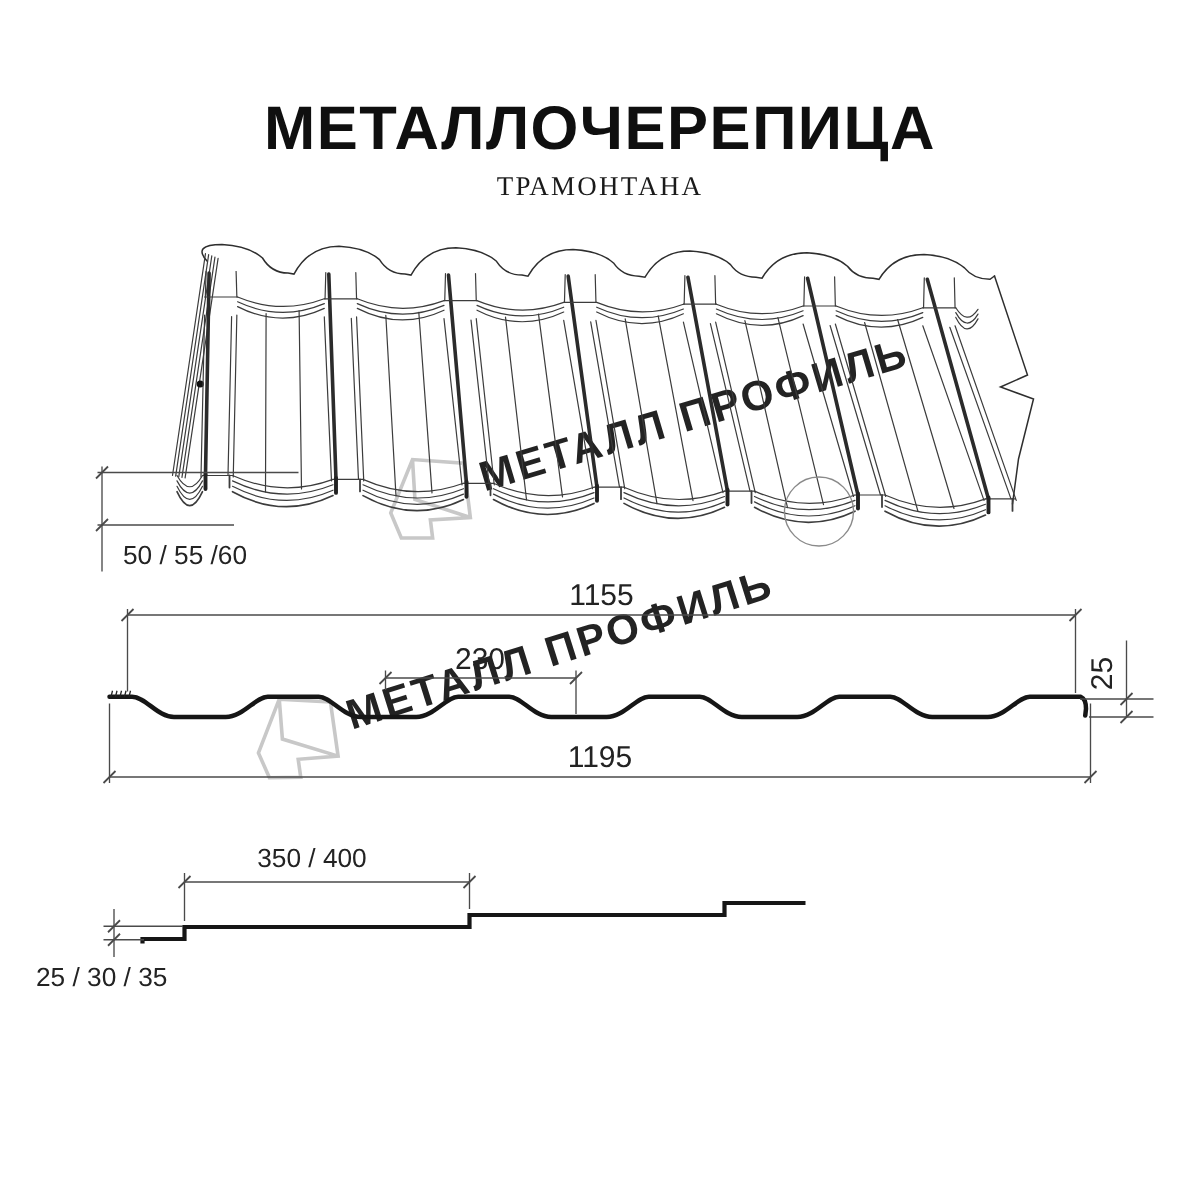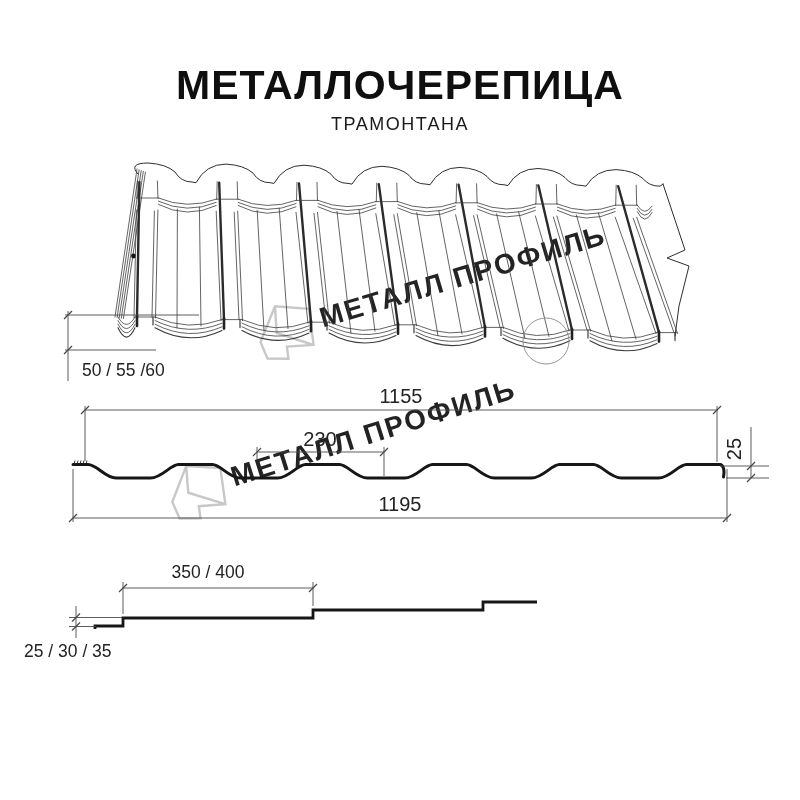--- a/index.html
+++ b/index.html
@@ -8,7 +8,7 @@
   .title{position:absolute;top:62px;left:0;right:0;text-align:center;
          font-size:41px;font-weight:800;letter-spacing:1px;color:#0f0f0f;white-space:nowrap;}
   .subtitle{position:absolute;top:114px;left:0;right:0;text-align:center;
-         font-size:18px;font-weight:500;letter-spacing:1.5px;color:#1a1a1a;}
+         font-size:18px;font-weight:500;letter-spacing:1.5px;color:#1a1a1a;font-family:Liberation Serif, serif;}
   svg.drawing{position:absolute;left:0;top:0;width:800px;height:800px;}
   svg text{font-family:"Liberation Sans",sans-serif;fill:#232323;}
   .dim-lg{font-size:20px;}

